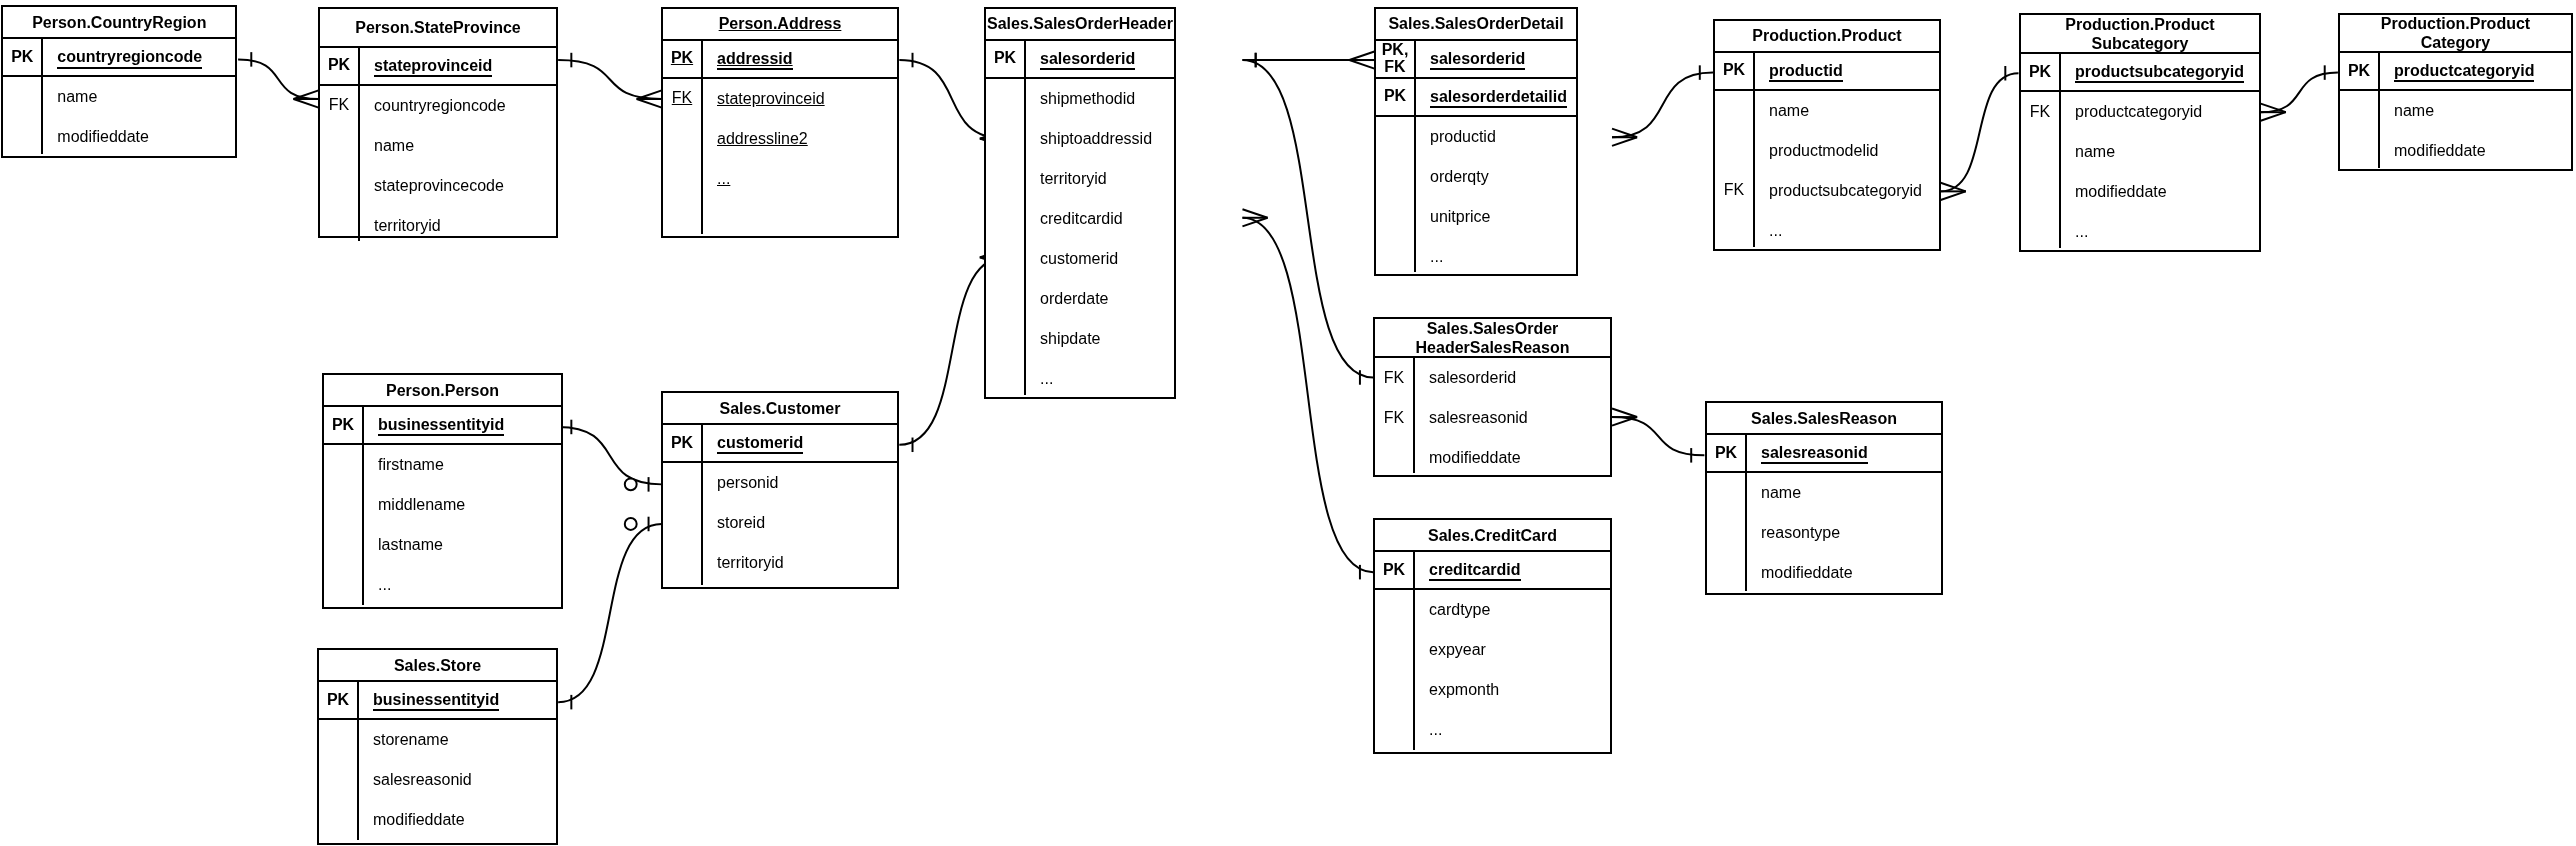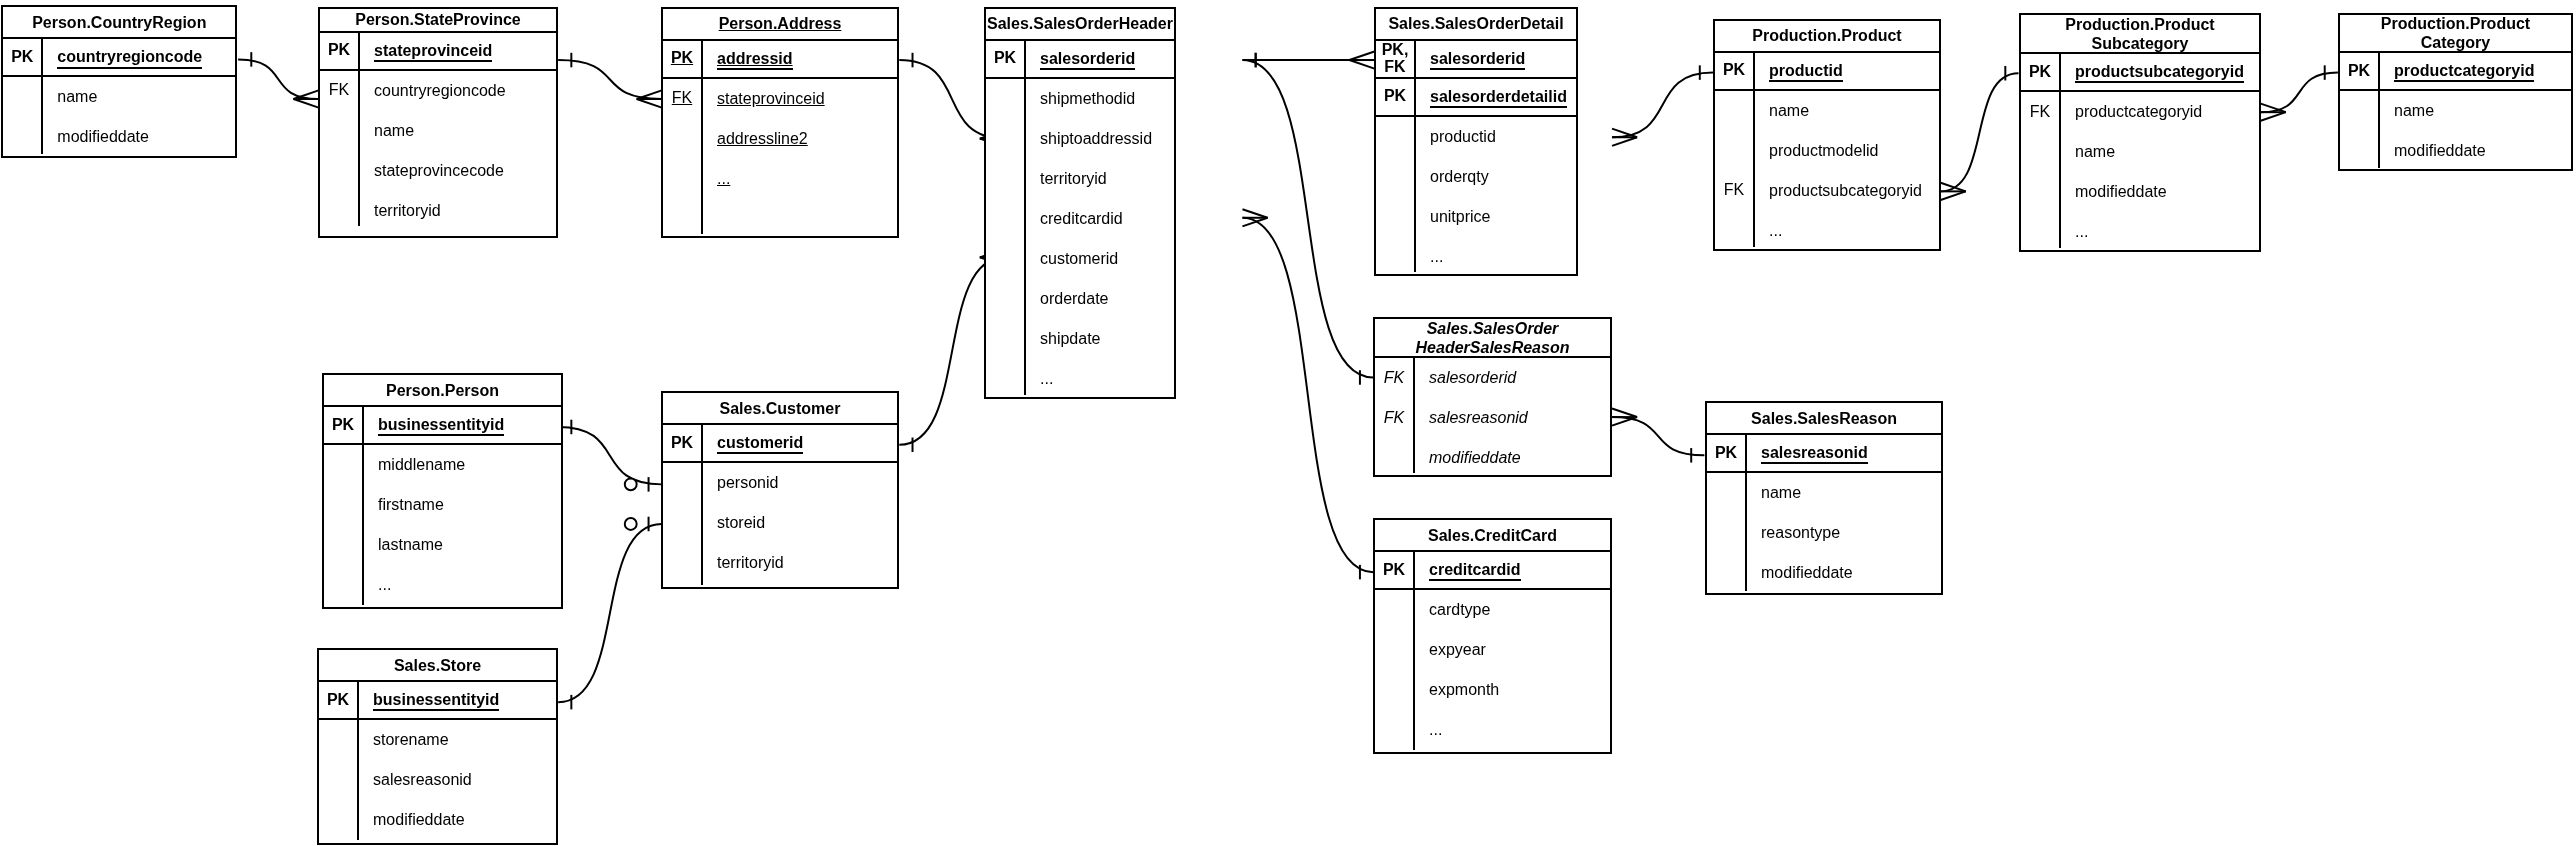--- a/index.html
+++ b/index.html
@@ -173,7 +173,7 @@
       </div>
     </div>
     <div class="etable" style="left: 318px; top: 6.6px; width: 240px; height: 231px;">
-      <div class="ehead" style="height: 24px;">Person.StateProvince</div>
+      <div class="ehead" style="height: 39px;">Person.StateProvince</div>
       <div class="ebody" style="height: 193px;">
         <div class="vdivider"></div>
         <div class="krow">

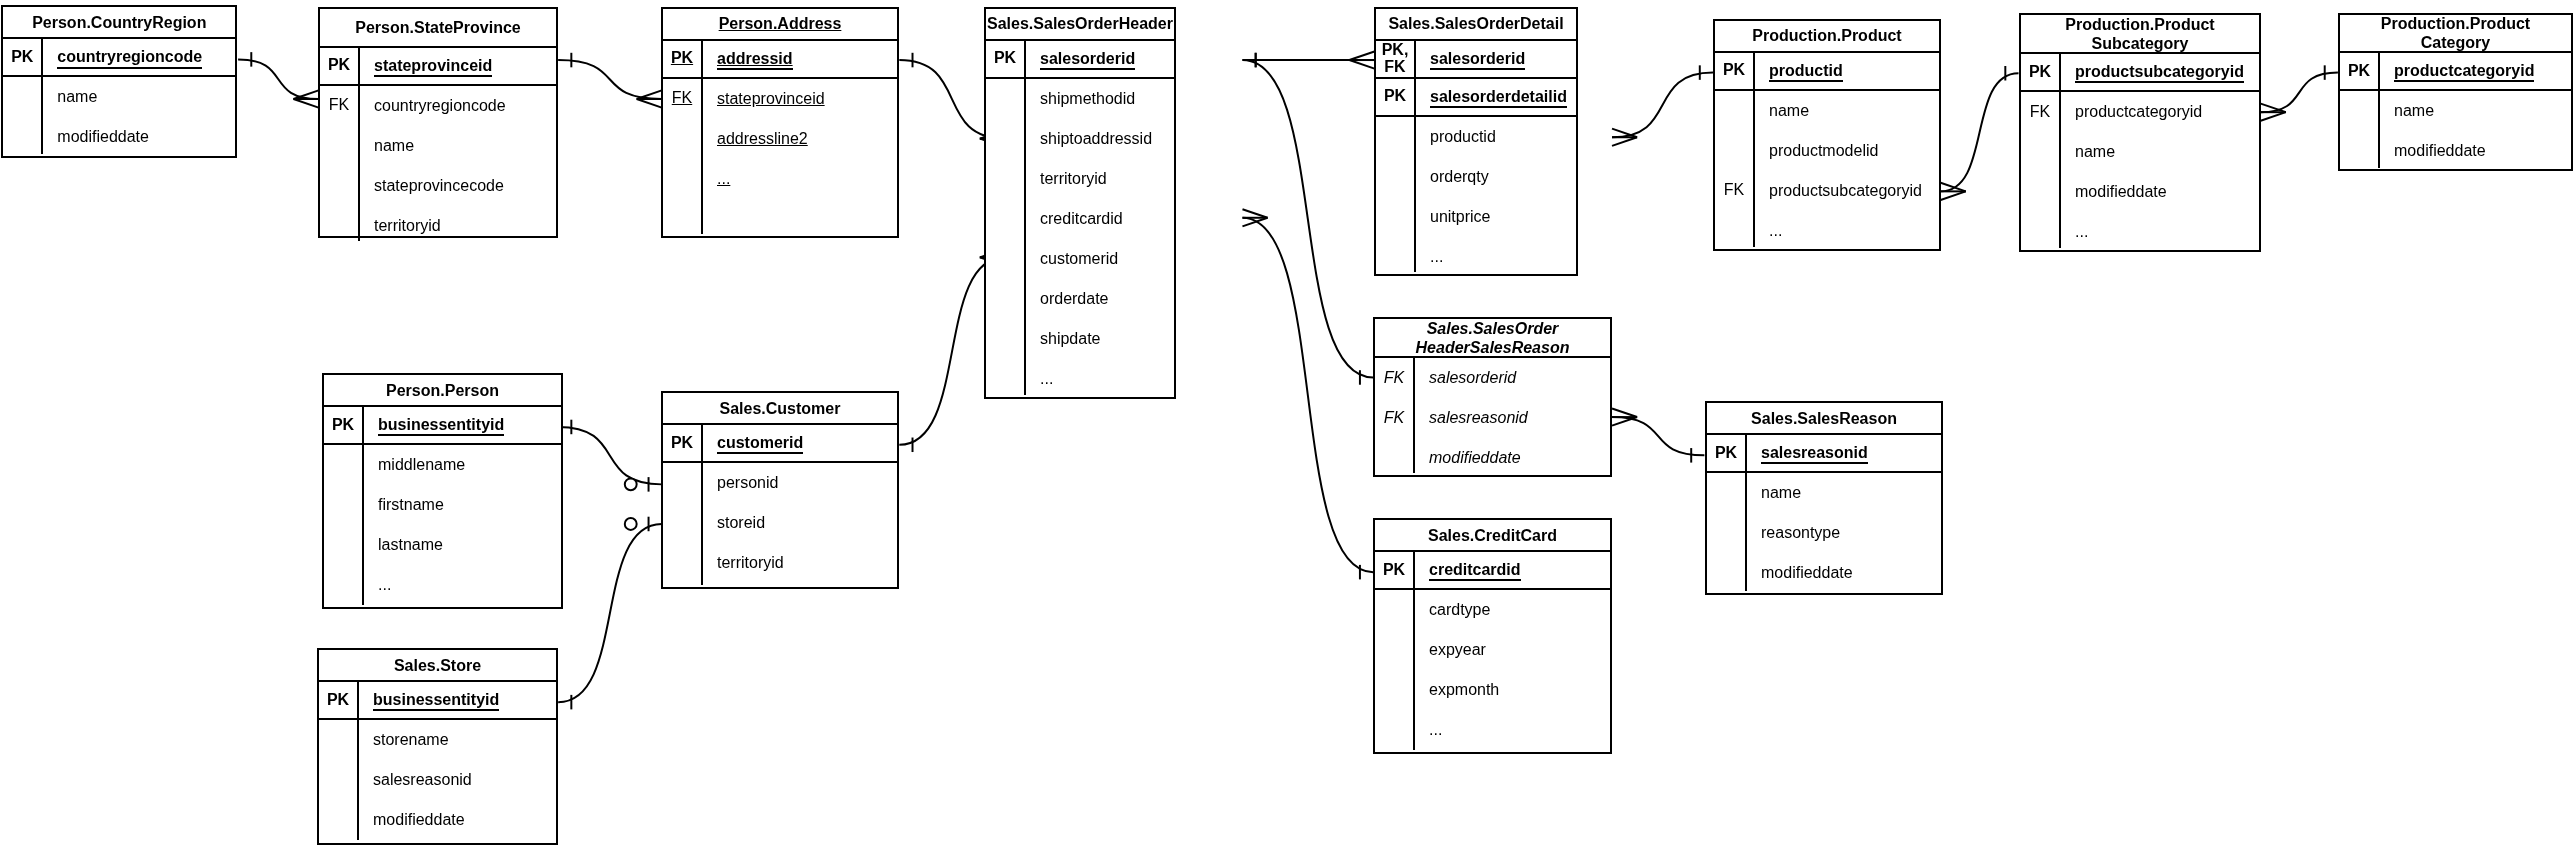--- a/index.html
+++ b/index.html
@@ -435,7 +435,7 @@
         </div>
       </div>
     </div>
-    <div class="etable" style="left: 1373px; top: 317px; width: 239px; height: 160px; font-style: italic;">
+    <div class="etable" style="left: 1373px; top: 317px; width: 239px; height: 160px;">
       <div class="ehead" style="height: 39px;">Sales.SalesOrder
 HeaderSalesReason</div>
       <div class="ebody" style="height: 115px;">

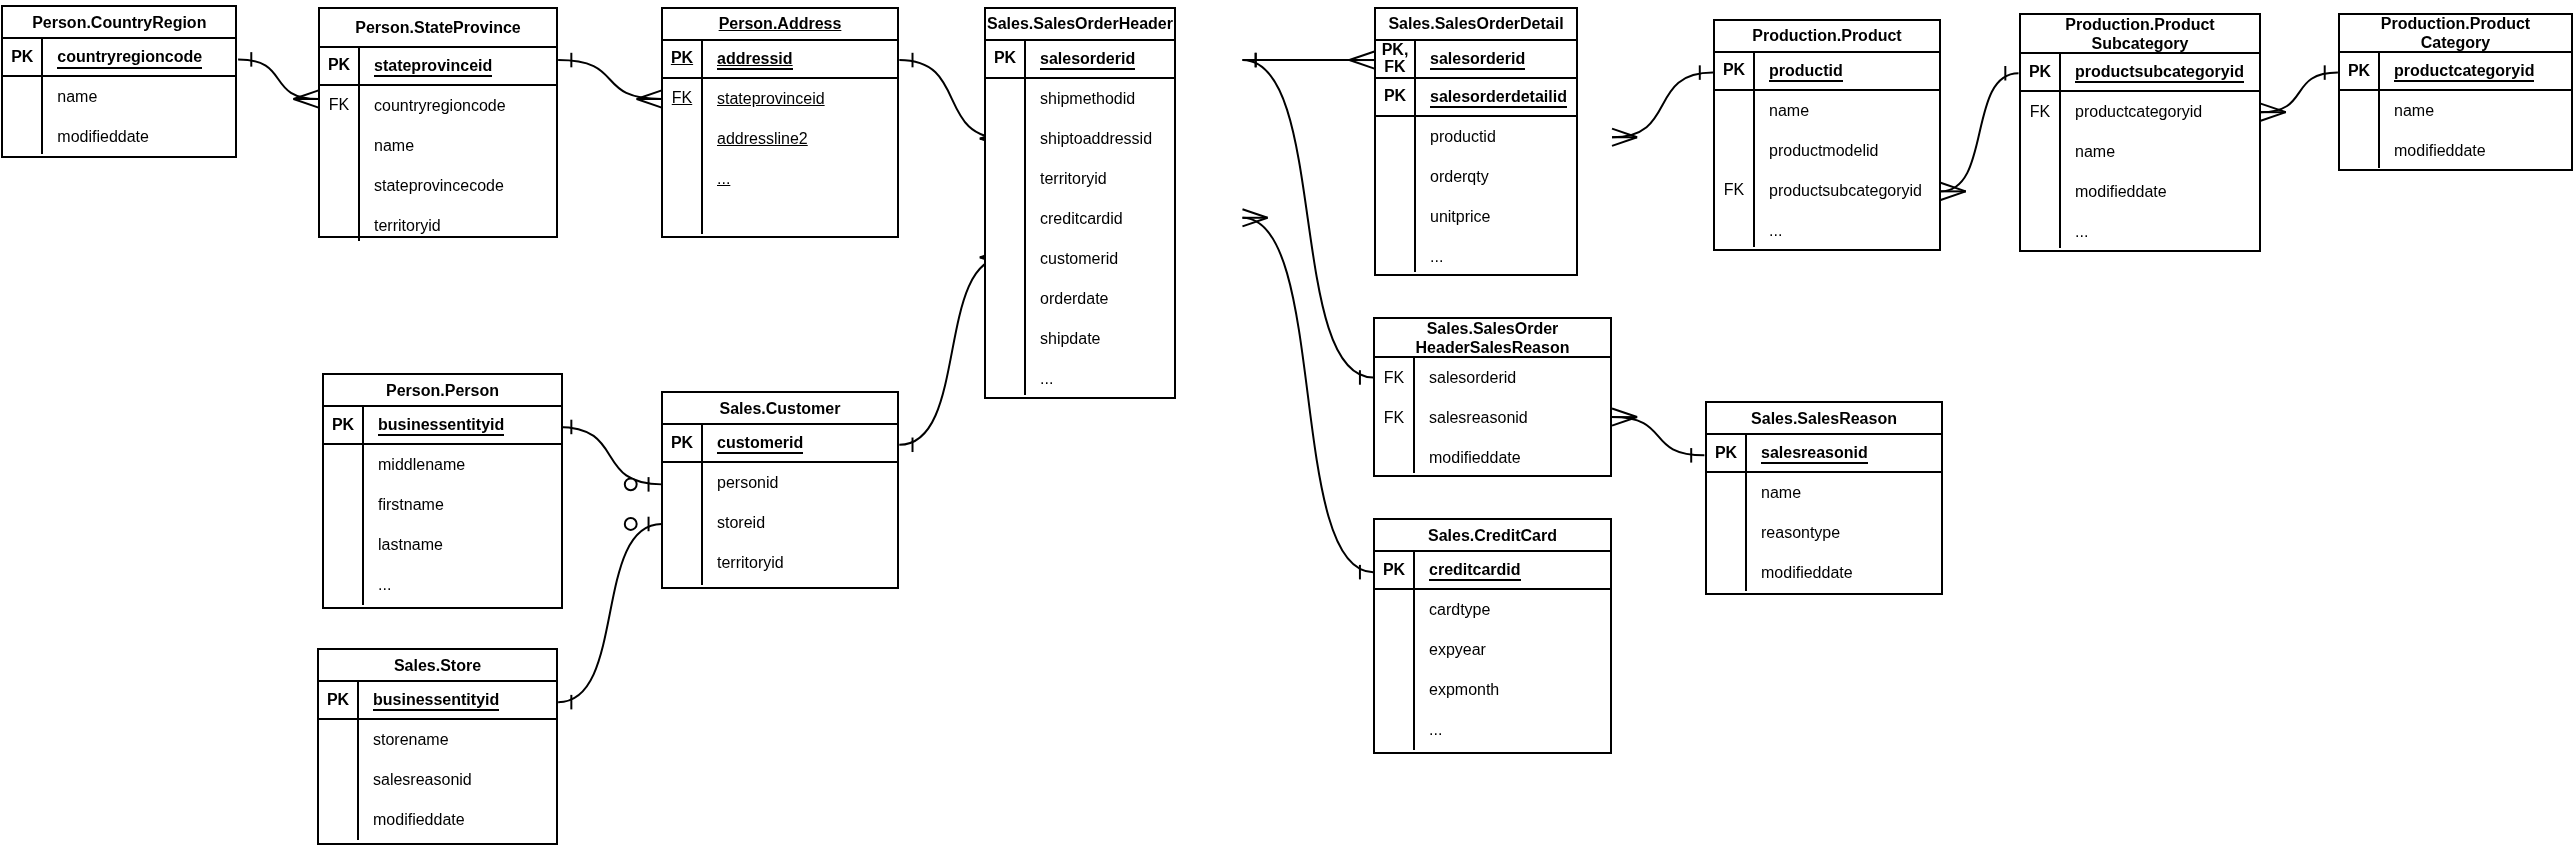--- a/index.html
+++ b/index.html
@@ -375,11 +375,11 @@
         </div>
         <div class="arow">
           <span class="kcell"></span>
+          <span class="ncell">firstname</span>
+        </div>
+        <div class="arow">
+          <span class="kcell"></span>
           <span class="ncell">middlename</span>
-        </div>
-        <div class="arow">
-          <span class="kcell"></span>
-          <span class="ncell">firstname</span>
         </div>
         <div class="arow">
           <span class="kcell"></span>

